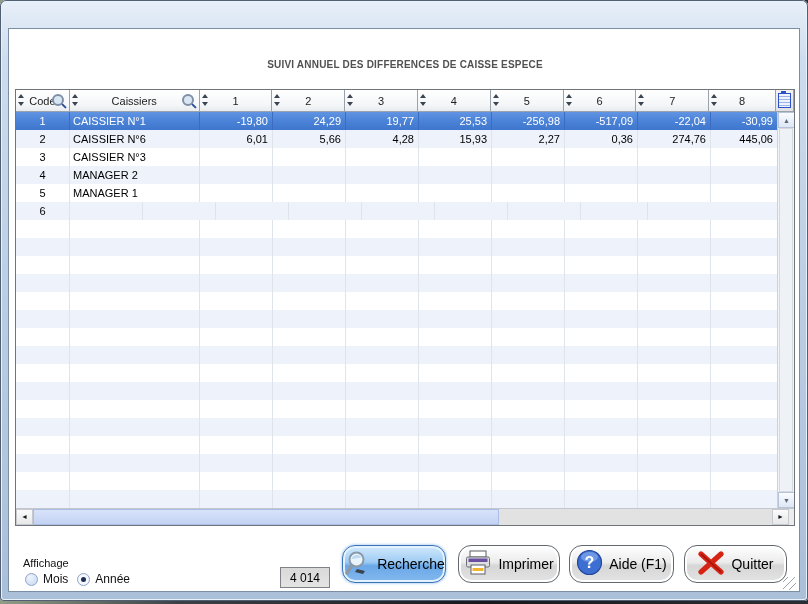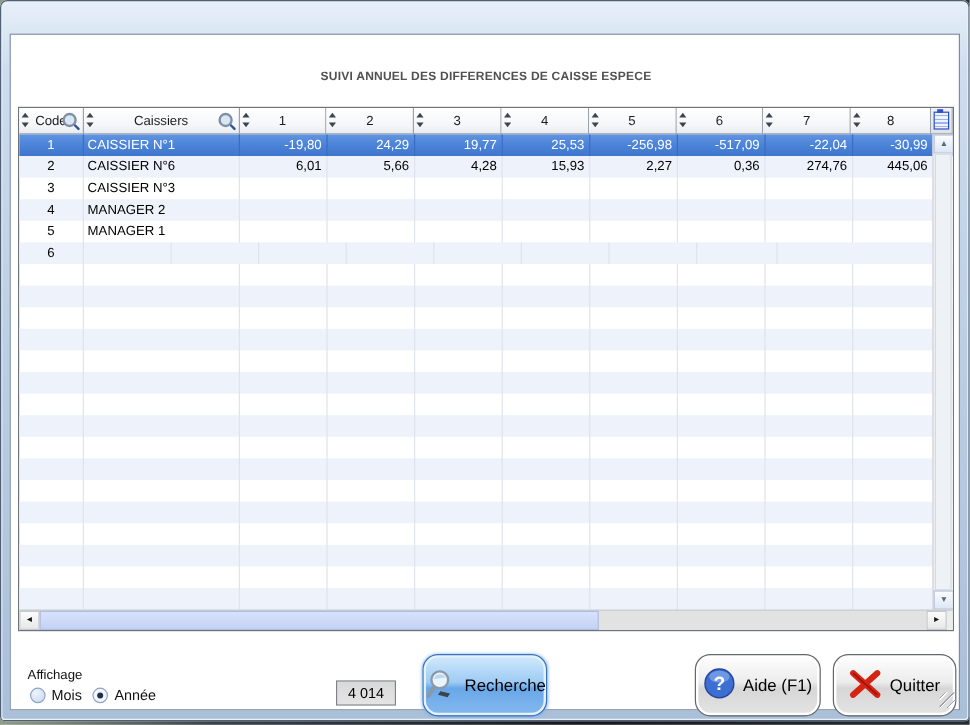--- a/index.html
+++ b/index.html
@@ -104,12 +104,12 @@
     font-size:12px;color:#000;display:flex;align-items:center;justify-content:center;
   }
   .btn{
-    position:absolute;top:516px;height:52px;box-sizing:border-box;
+    position:absolute;top:516px;height:38px;box-sizing:border-box;
     border:1px solid #63686e;border-radius:13px;
     background:linear-gradient(180deg,#ffffff 0%,#ececec 45%,#d6d6d6 55%,#e4e4e4 100%);
     box-shadow:inset 0 0 0 2px #ffffff;
     display:flex;align-items:center;justify-content:center;gap:6px;
-    font-size:14px;color:#000;cursor:default;margin-left:10px;
+    font-size:14px;color:#000;cursor:default;
   }
   .btn.primary{
     border-color:#3a72b8;

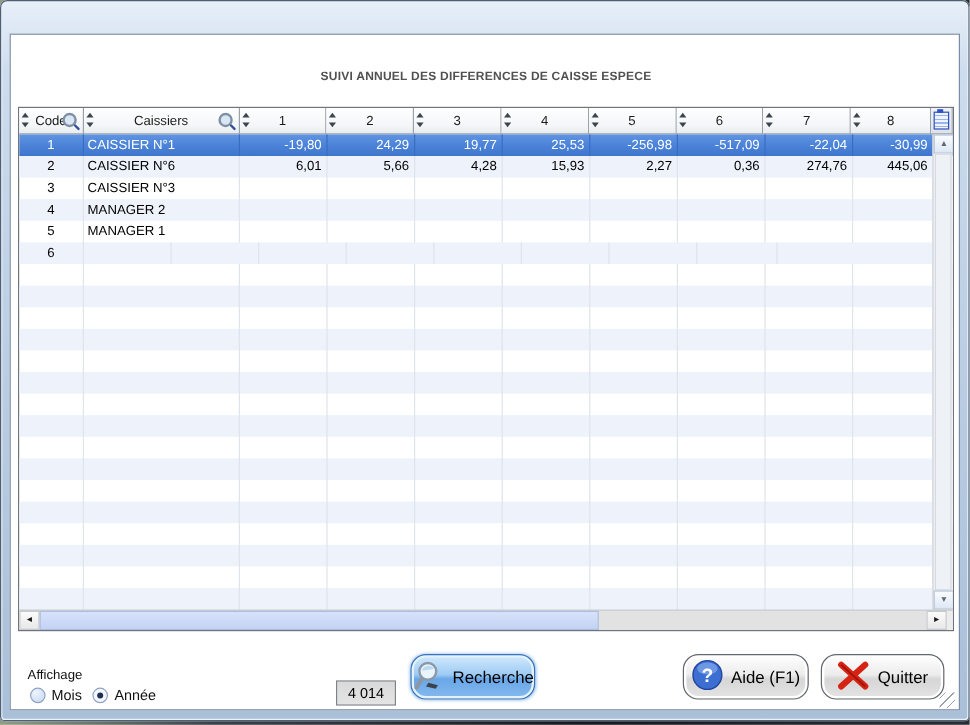--- a/index.html
+++ b/index.html
@@ -491,6 +491,18 @@
       <span class="blabel">Recherche</span>
     </div>
 
+    <div class="btn b-imprimer">
+      <span>
+        <svg width="28" height="26" viewBox="0 0 28 26">
+          <rect x="6" y="1" width="16" height="6" fill="#ffffff" stroke="#5a5f64"></rect>
+          <rect x="2.5" y="7" width="23" height="10" rx="1.5" fill="#dcdee0" stroke="#6a6f74"></rect>
+          <rect x="4.5" y="8.5" width="19" height="3.5" fill="#6a4fa0"></rect>
+          <rect x="7" y="15" width="14" height="9" fill="#ffffff" stroke="#5a5f64"></rect>
+          <rect x="8.5" y="18" width="11" height="3" fill="#f2b42c"></rect>
+        </svg>
+      </span>
+      <span class="blabel">Imprimer</span>
+    </div>
 
     <div class="btn b-aide">
       <span>

